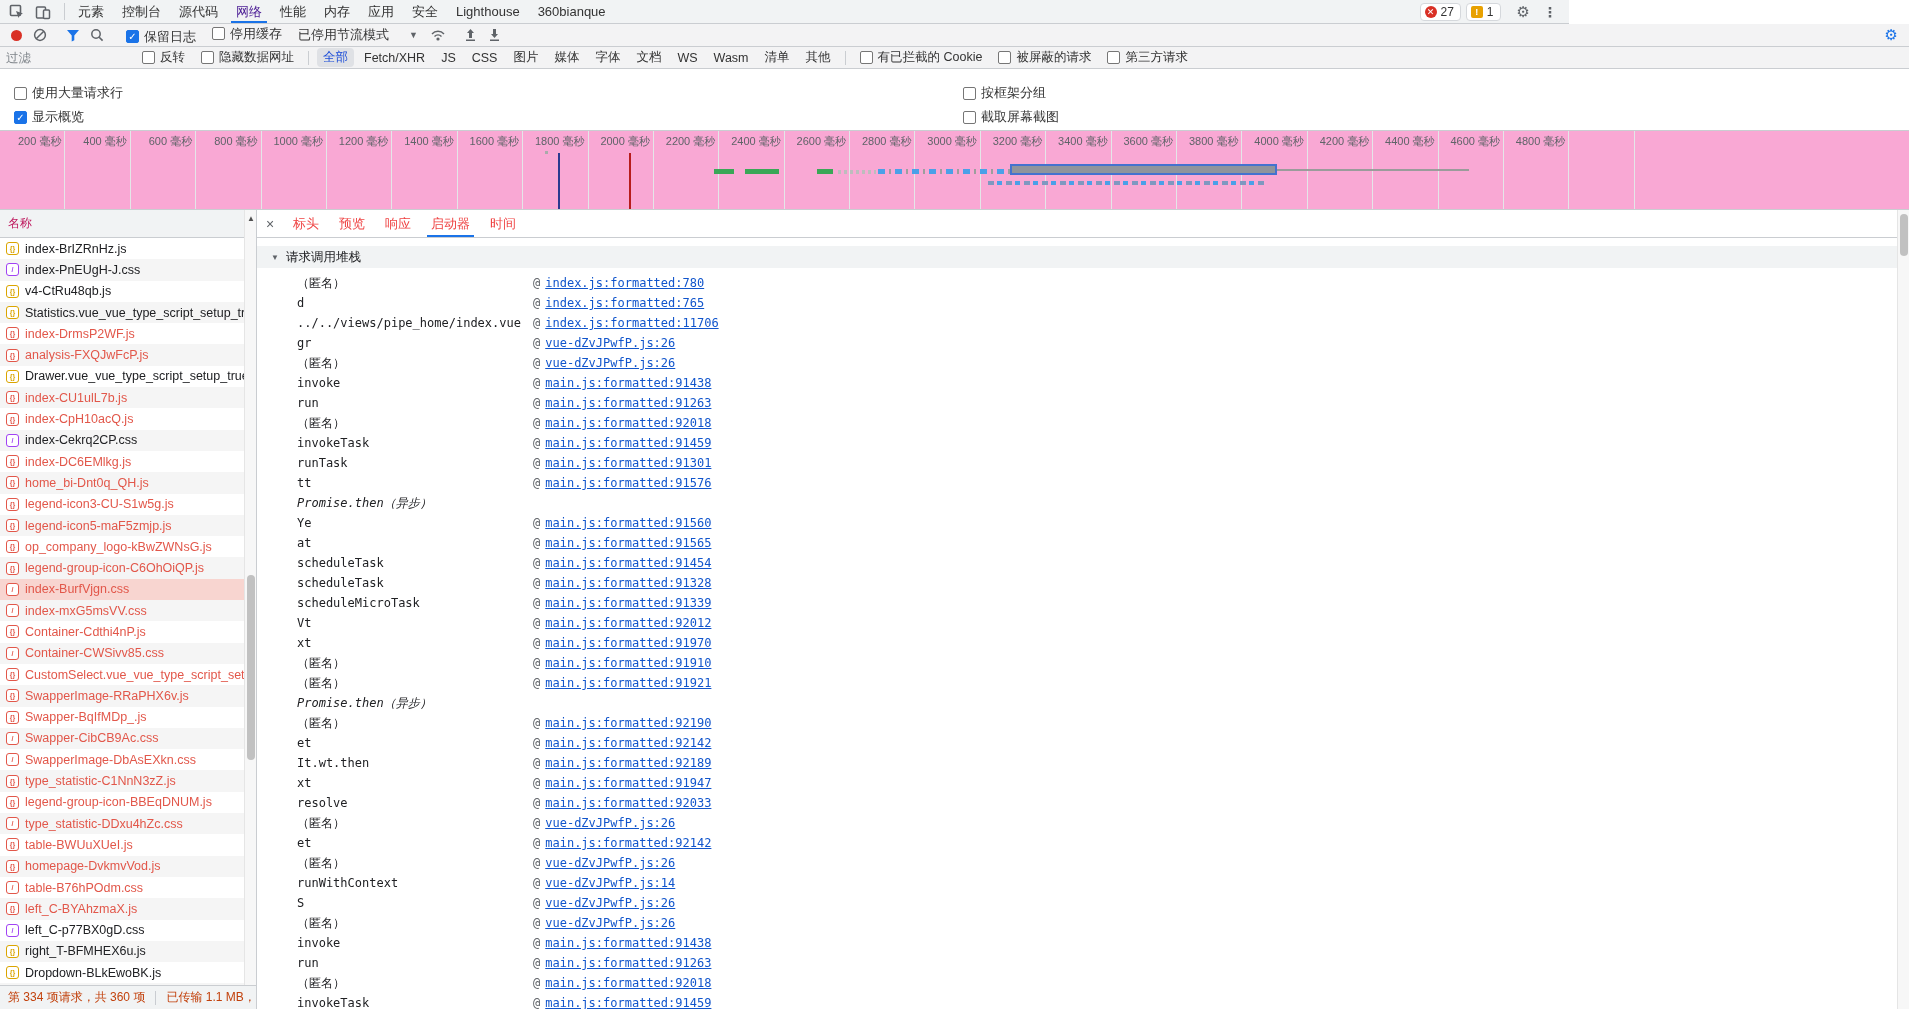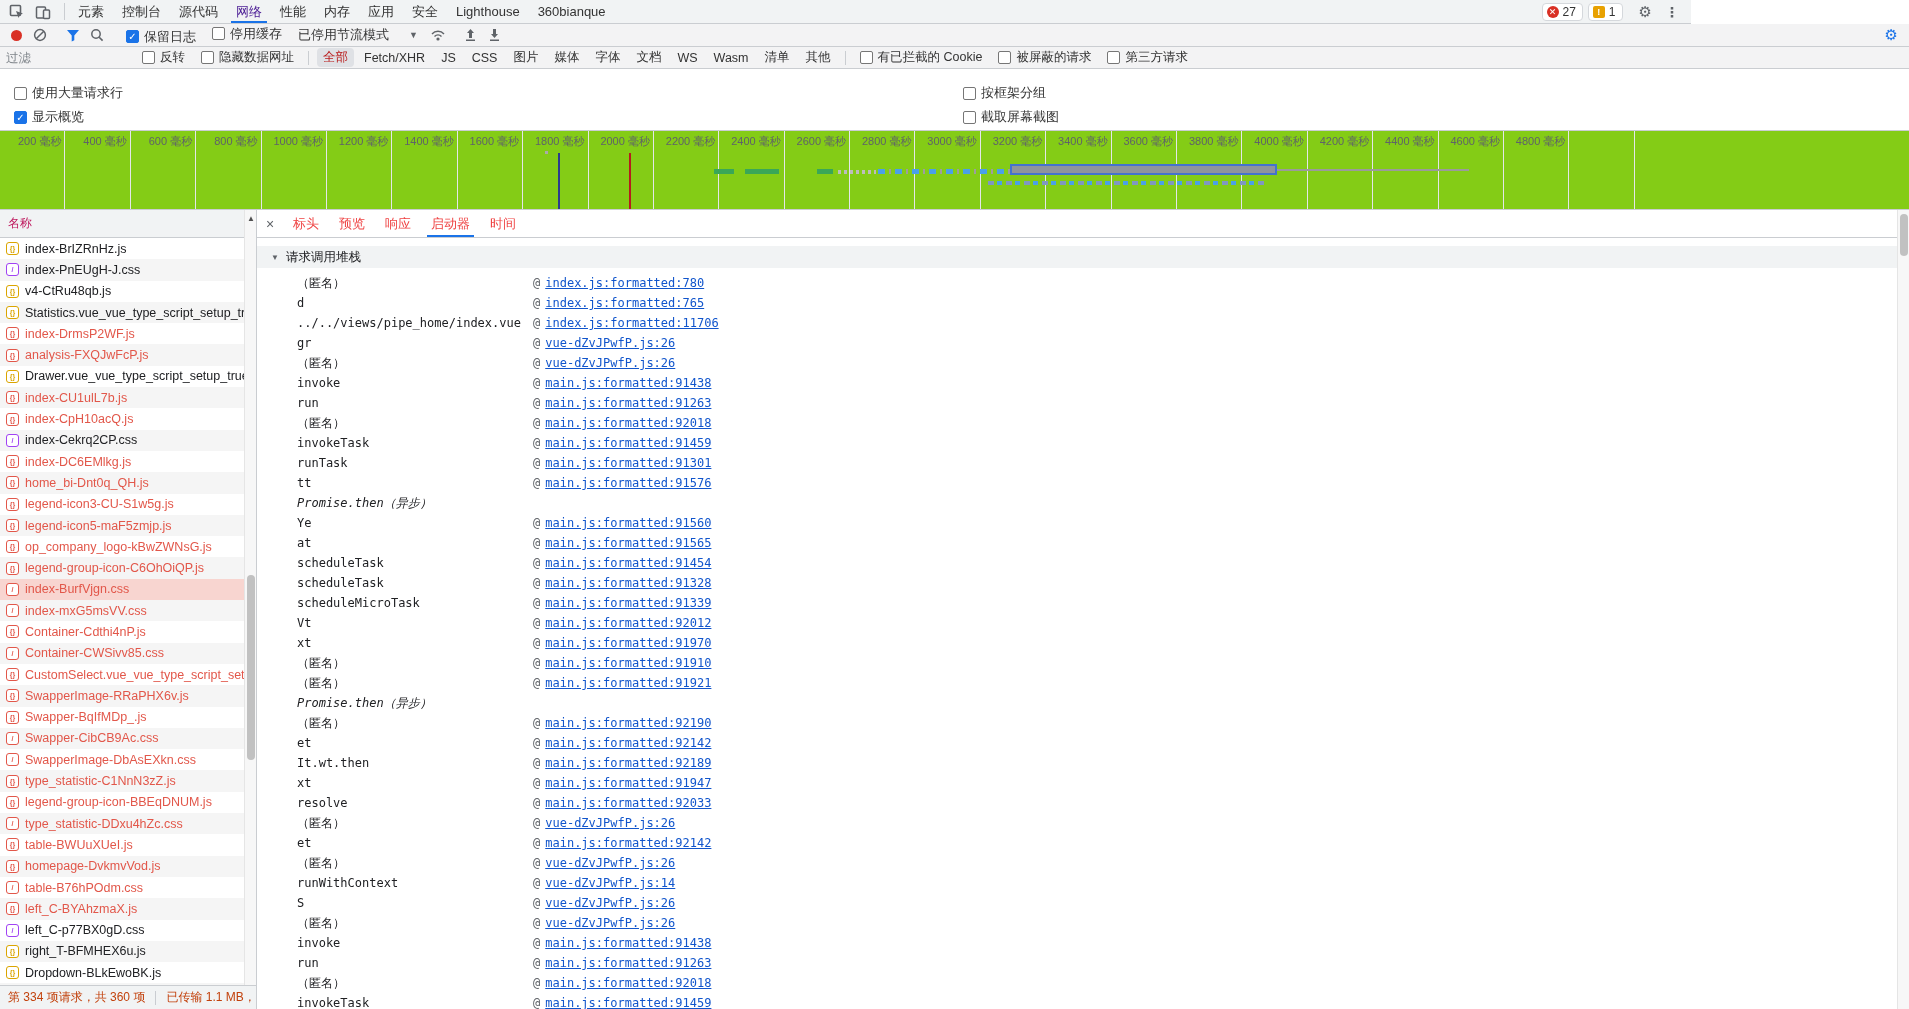--- a/index.html
+++ b/index.html
@@ -8,7 +8,7 @@
   .mono { font-family:"DejaVu Sans Mono","Liberation Mono",monospace; }
 
   
-  #tabbar { position:absolute; left:0; top:0; width:1691px; height:24px; background:#f1f3f4;
+  #tabbar { position:absolute; left:0; top:0; width:1569px; height:24px; background:#f1f3f4;
     border-bottom:1px solid #cacdd1; display:flex; align-items:stretch; }
   .tb-icons { display:flex; align-items:center; padding:0 4px; }
   .tb-icon { width:26px; height:22px; display:flex; align-items:center; justify-content:center; cursor:pointer; }

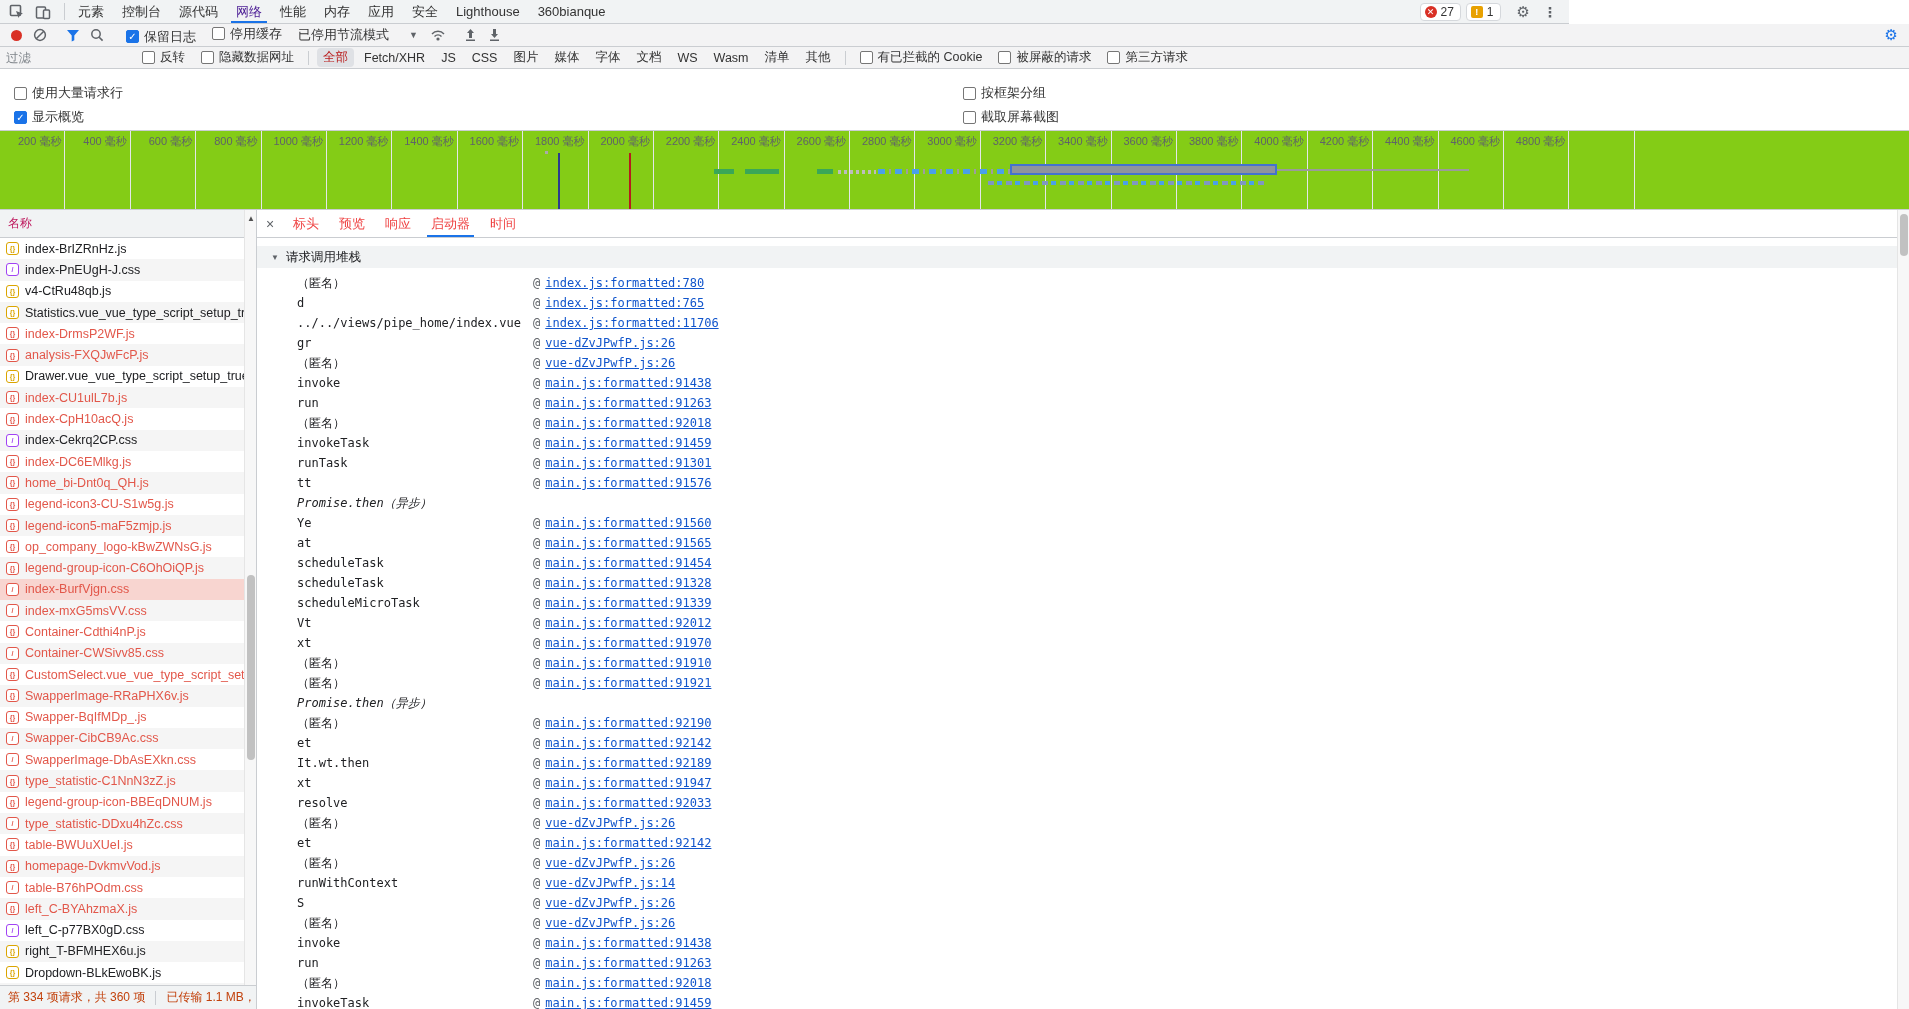--- a/index.html
+++ b/index.html
@@ -47,7 +47,7 @@
     color:#14532d; font-family:inherit; }
   #filter-input::placeholder { color:#80868b; }
   .chip { padding:1px 6px; border-radius:4px; margin:0 2px; cursor:pointer; color:#333; white-space:nowrap; }
-  .chip.sel { background:#dfe1e5; color:#b91c1c; }
+  .chip.sel { background:#dfe1e5; color:#1d4ed8; }
 
   
   #options { position:absolute; left:0; top:69px; width:1909px; height:61px; background:#fff; }

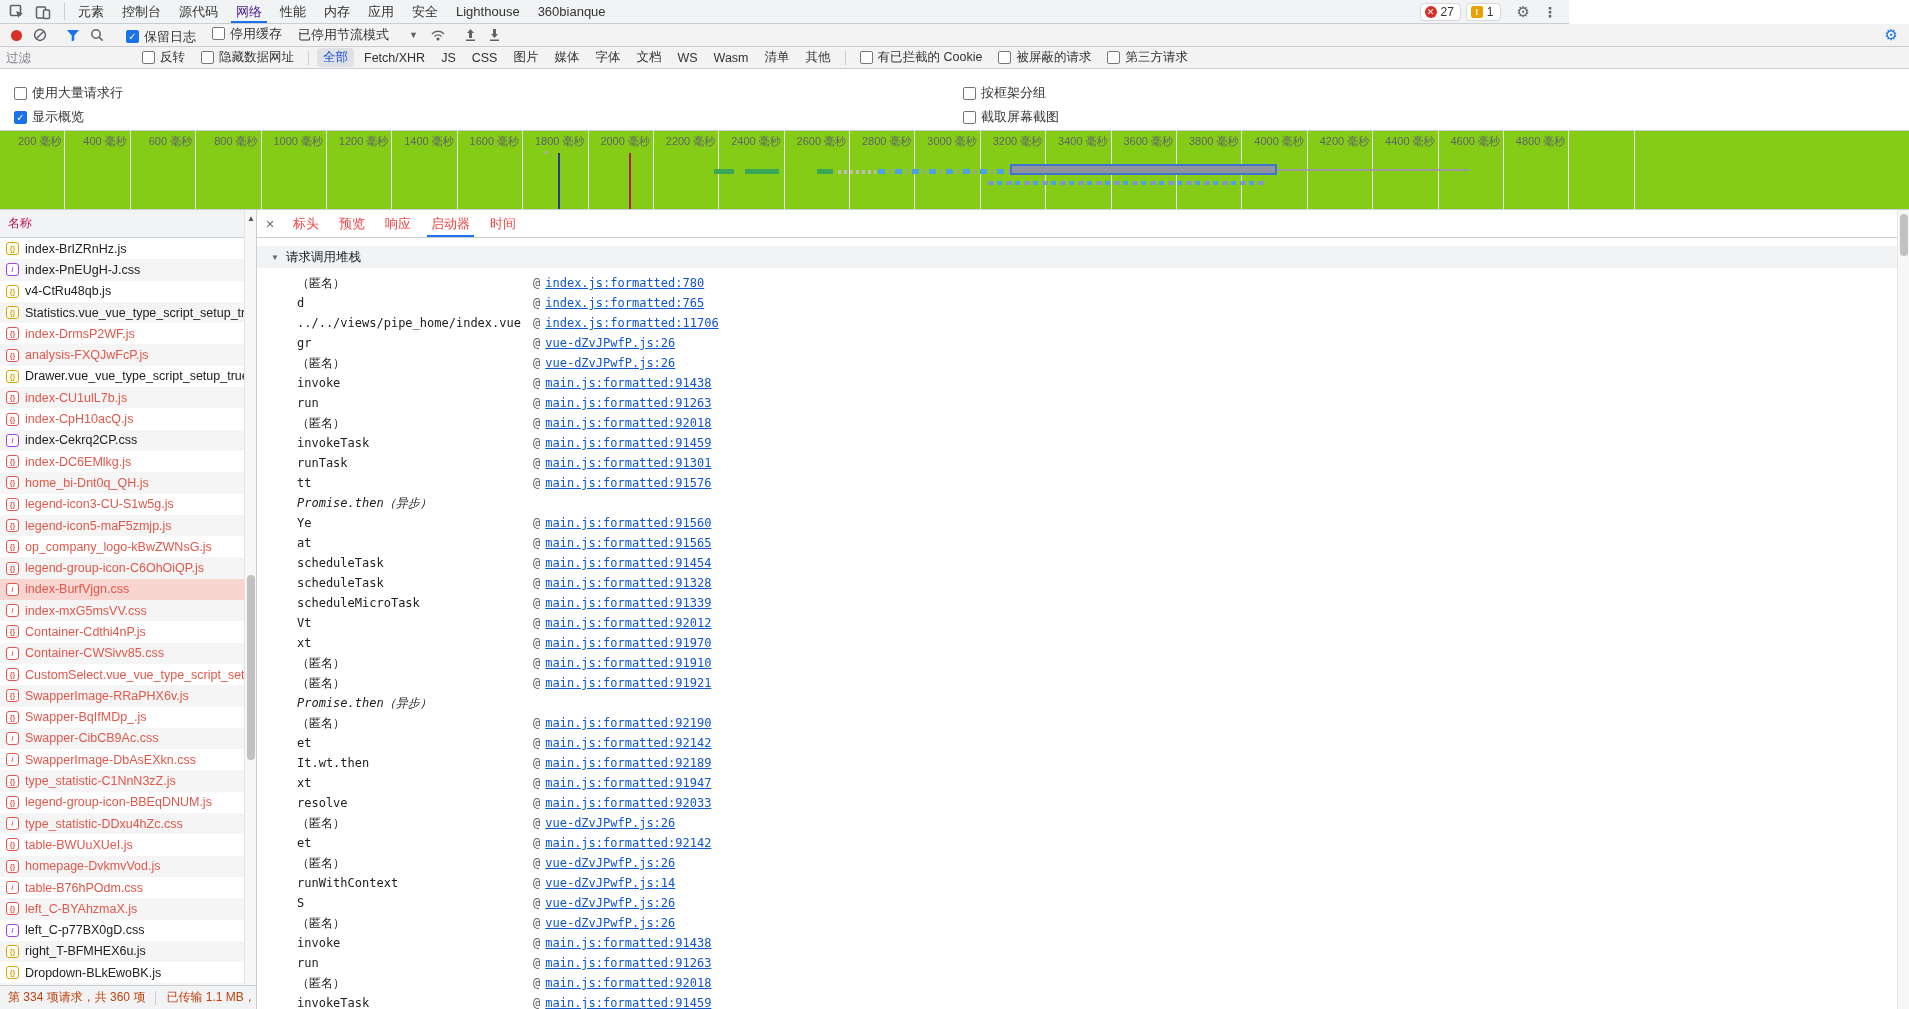--- a/index.html
+++ b/index.html
@@ -55,7 +55,7 @@
   .opt-mid { position:absolute; left:955px; height:20px; display:flex; align-items:center; }
 
   
-  #overview { position:absolute; left:0; top:130px; width:1909px; height:80px; background:#84cc16;
+  #overview { position:absolute; left:0; top:130px; width:1909px; height:80px; background:#f9a8d4;
     border-top:1px solid #cacdd1; border-bottom:1px solid #cacdd1; overflow:hidden; }
   #ruler { position:absolute; inset:0; display:flex; }
   .rcol { width:65.4px; flex:0 0 65.4px; border-right:1px solid #e4e6e8; font-size:11px; color:#5f6368;

